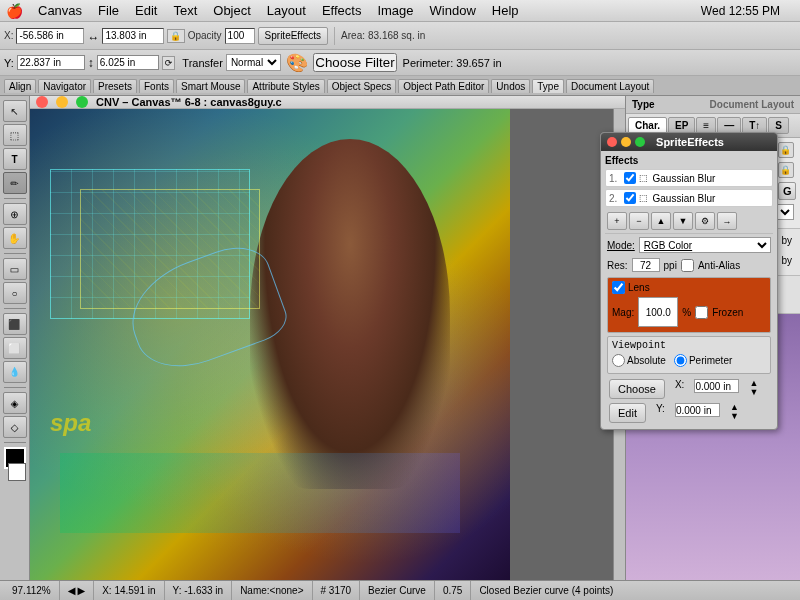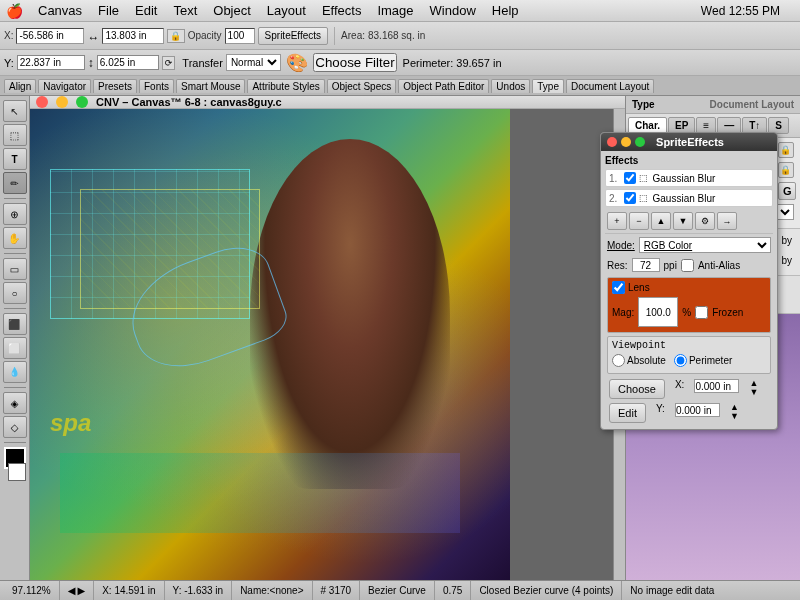--- a/index.html
+++ b/index.html
@@ -518,9 +518,6 @@
   <div class="status-item">
     <span>Closed Bezier curve (4 points)</span>
   </div>
-  <div class="status-item">
-    <span>No image edit data</span>
-  </div>
 </div>
 
 </body></html>

